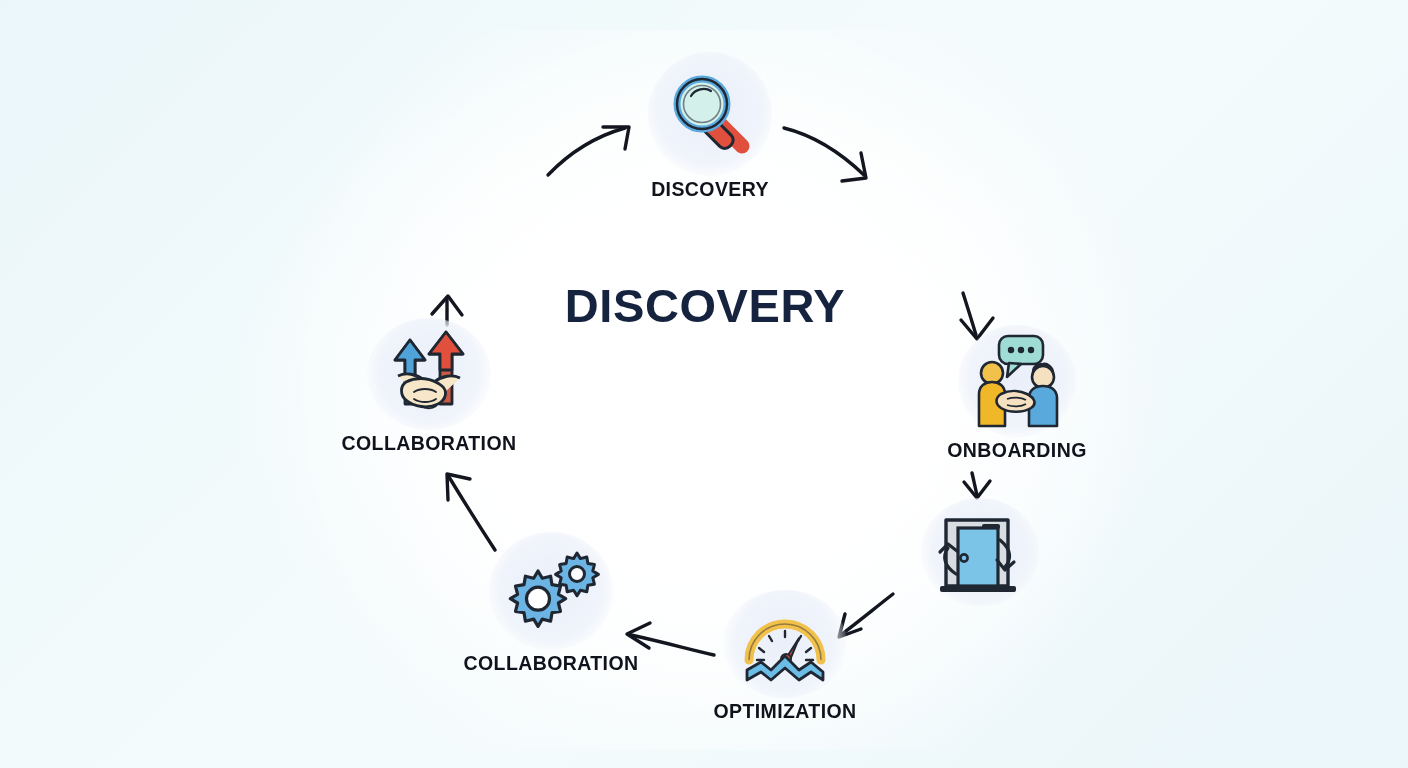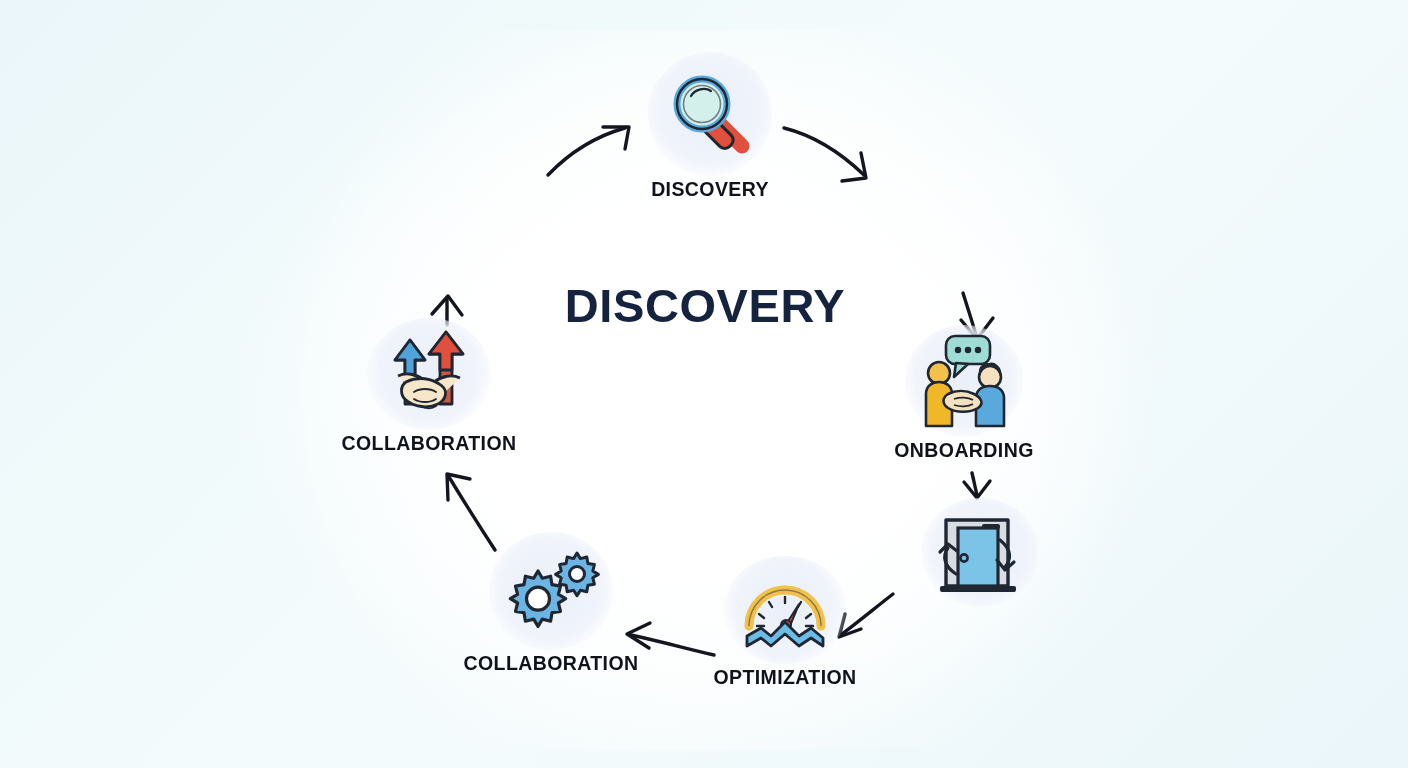--- a/index.html
+++ b/index.html
@@ -126,7 +126,7 @@
   </div>
 
 
-  <div class="node" style="left:868px; top:325px; width:192px;">
+  <div class="node" style="left:921px; top:325px; width:192px;">
     <div class="icon-disc" style="width:118px;height:112px;">
       <svg width="104" height="98" viewBox="0 0 104 98">
         <g>

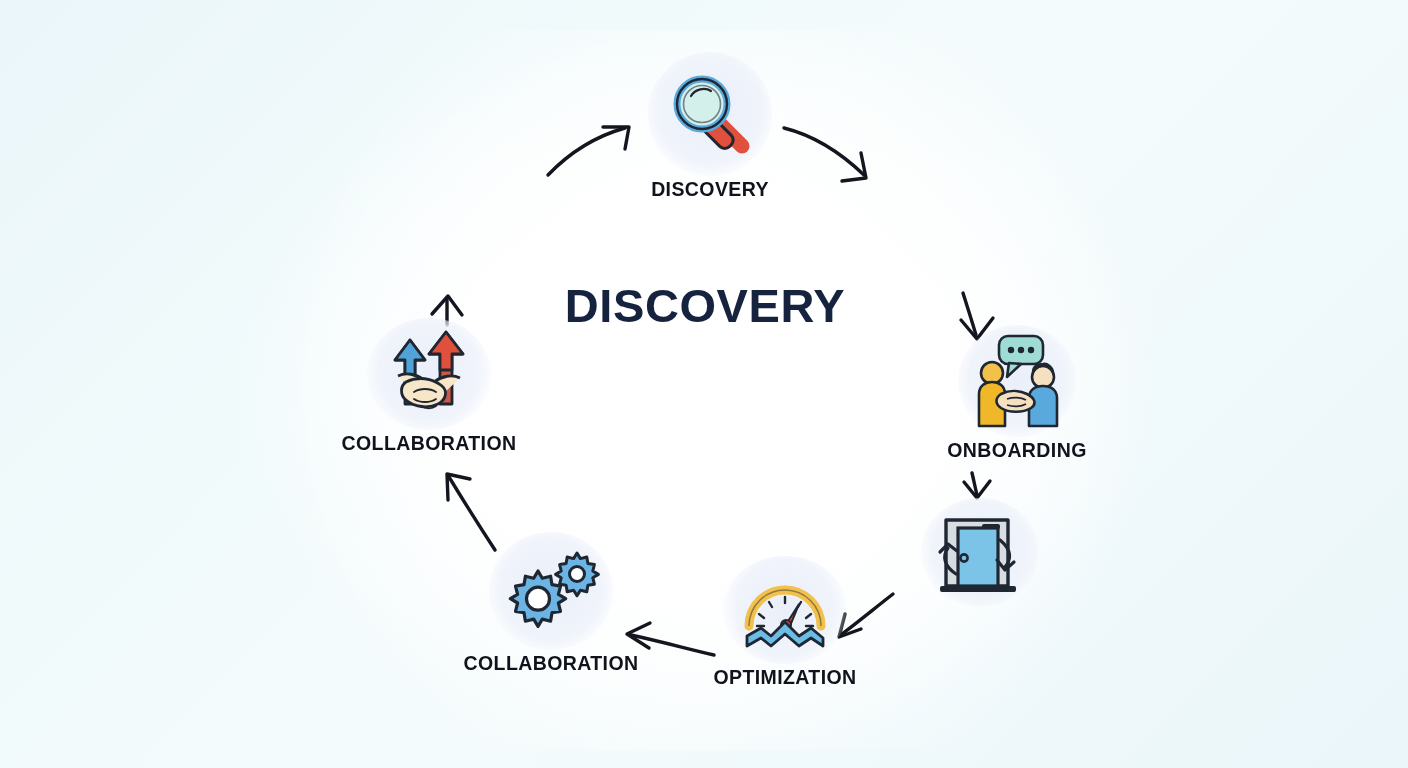--- a/index.html
+++ b/index.html
@@ -175,7 +175,7 @@
     <div class="node-label"></div>
   </div>
 
-  <div class="node" style="left:695px; top:556px; width:180px;">
+  <div class="node" style="left:695px; top:590px; width:180px;">
     <div class="icon-disc" style="width:124px;height:108px;">
       <svg width="104" height="92" viewBox="0 0 104 92">
         <path d="M16,62 A36,36 0 0 1 88,62" fill="none" stroke="#f2c14b" stroke-width="9" stroke-linecap="round"></path>

